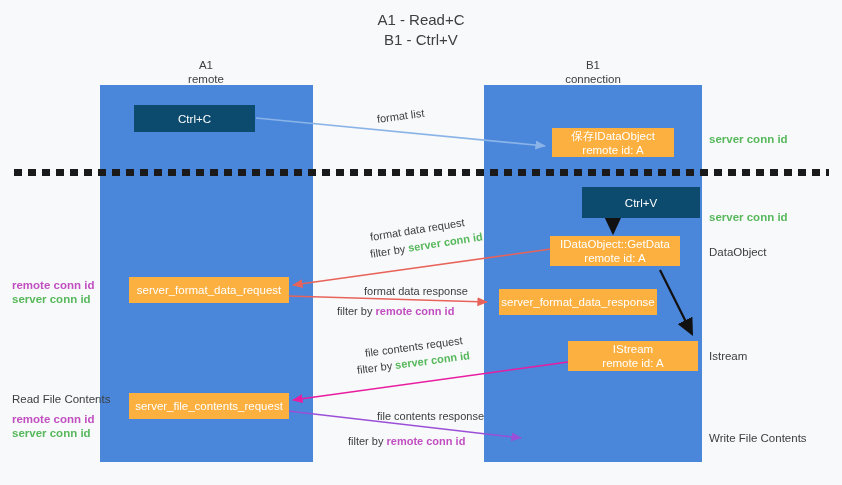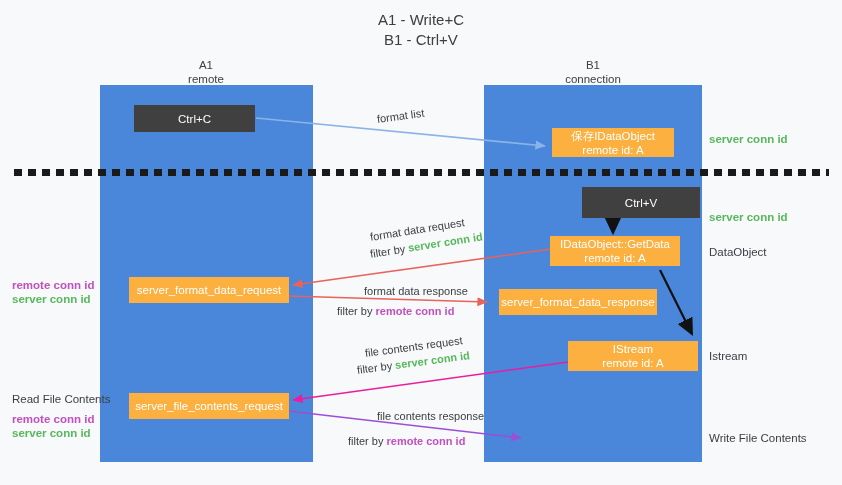--- a/index.html
+++ b/index.html
@@ -65,7 +65,7 @@
 <div id="stage">
 
   <div class="title">
-    <div>A1 - Write+C</div>
+    <div>A1 - Read+C</div>
     <div>B1 - Ctrl+V</div>
   </div>
 

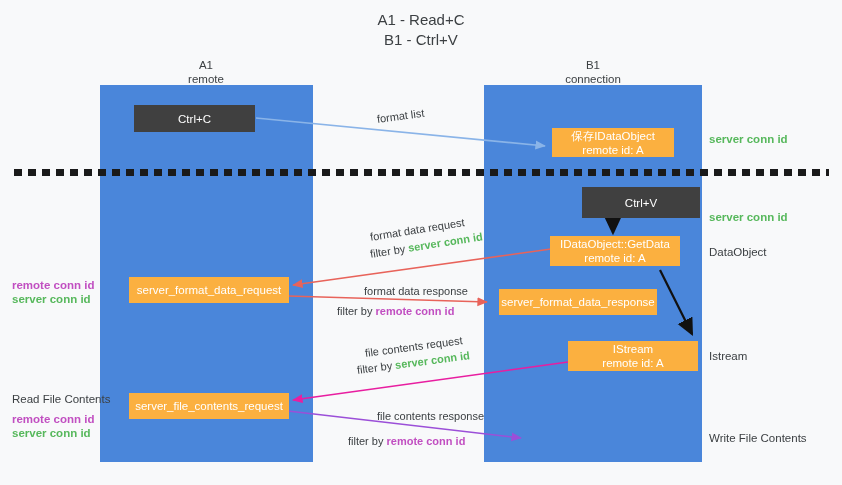--- a/index.html
+++ b/index.html
@@ -40,7 +40,7 @@
     display:flex;align-items:center;justify-content:center;
     text-align:center;color:#ffffff;font-size:11.5px;line-height:14px;
   }
-  .node.green{background:#404040;}
+  .node.green{background:#0c4a6e;}
   .node.orange{background:#fbb040;}
 
   

